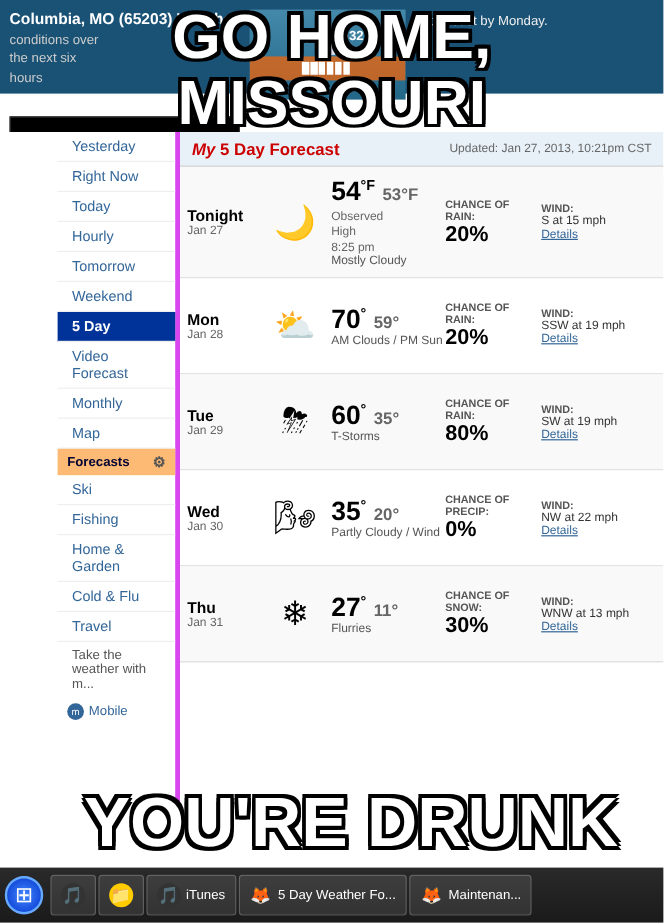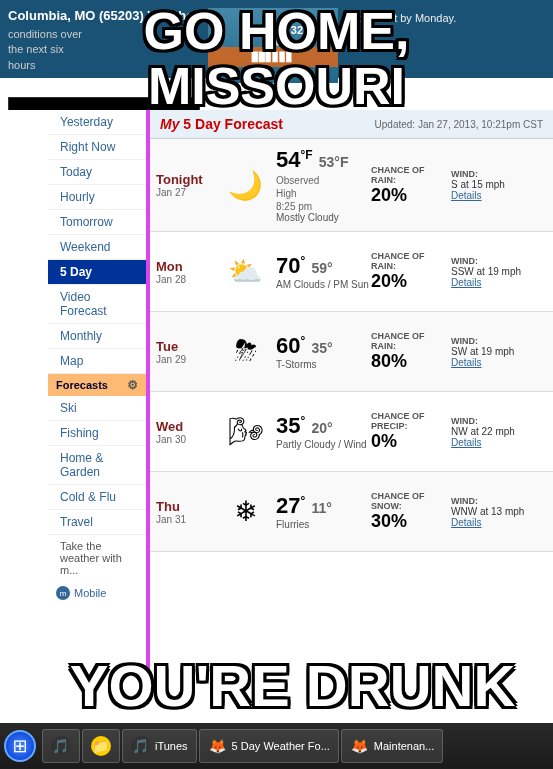--- a/index.html
+++ b/index.html
@@ -208,7 +208,7 @@
     .forecast-day-name {
       font-weight: bold;
       font-size: 13px;
-      color: #7f1d1d;
+      color: #000000;
     }
     .forecast-day-date {
       font-size: 10px;

